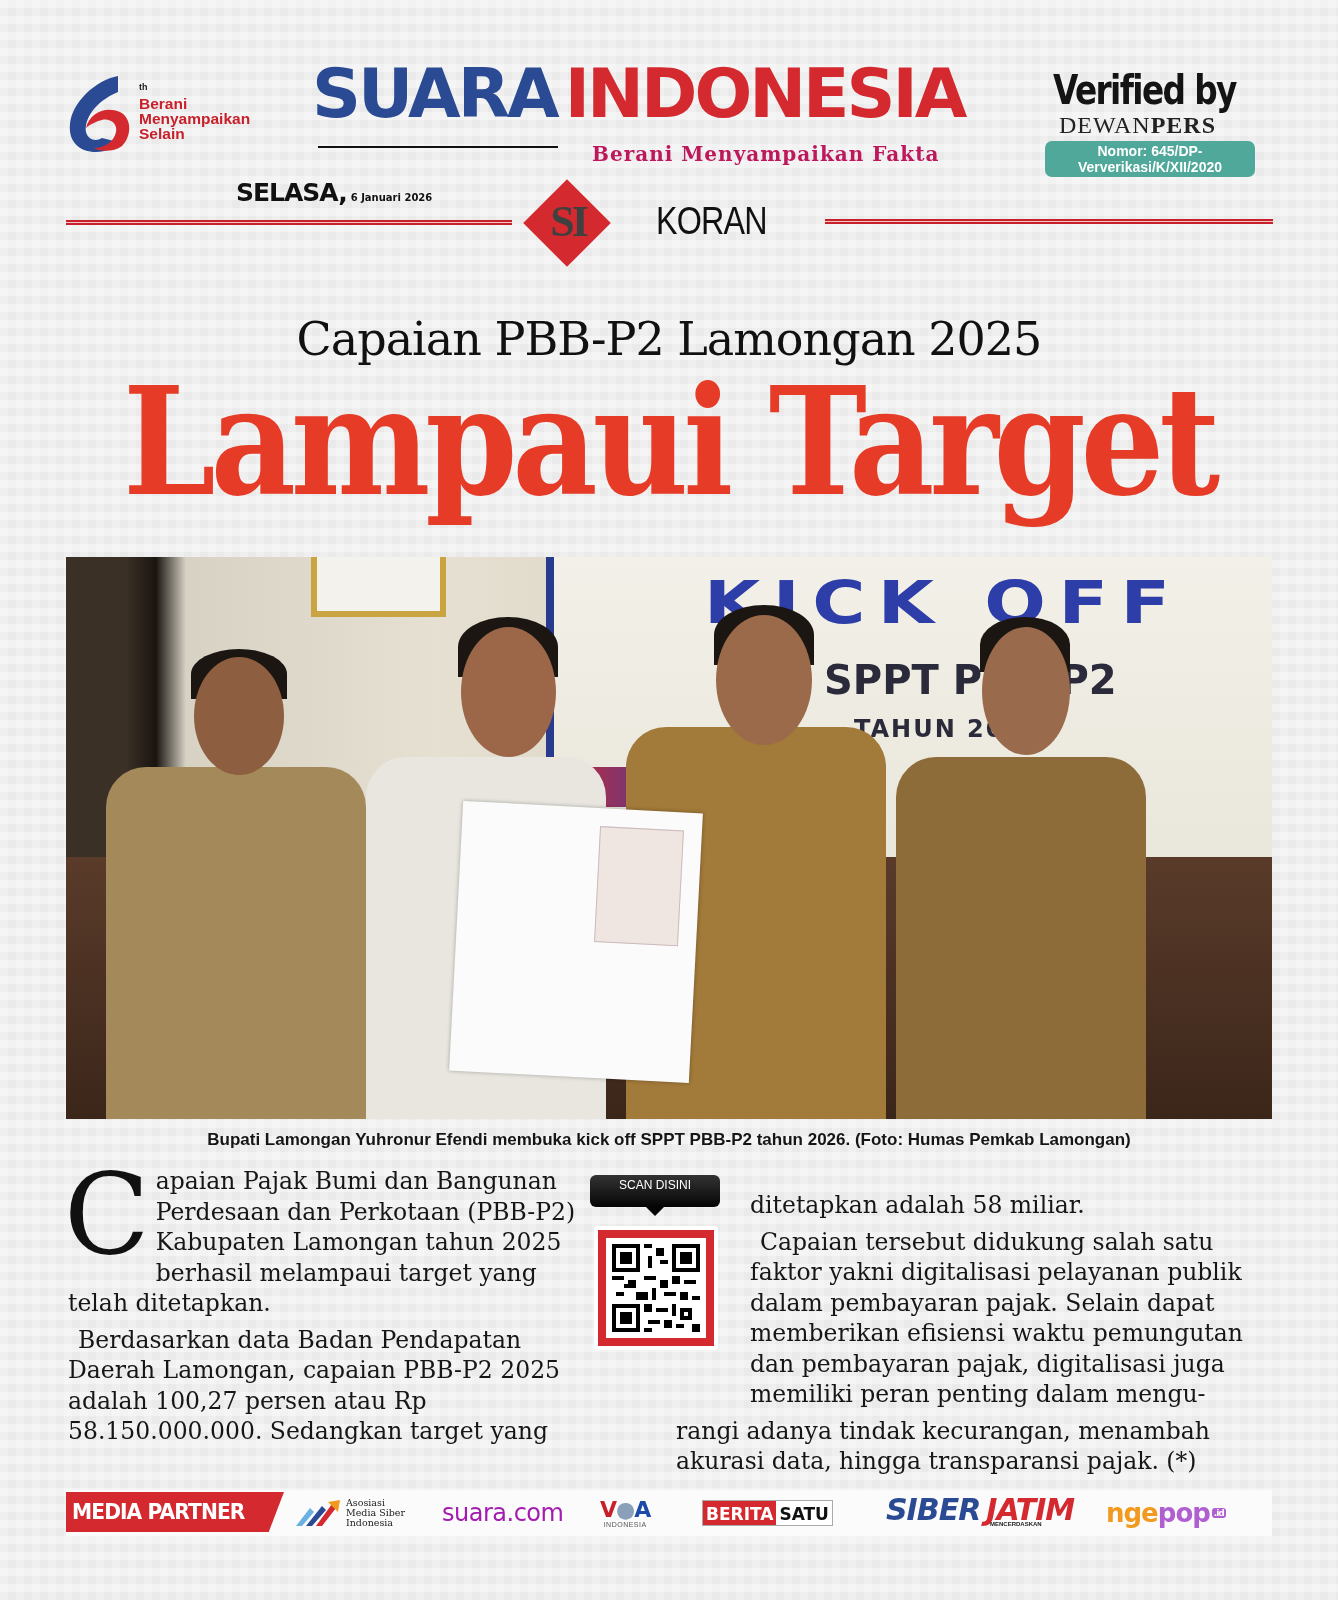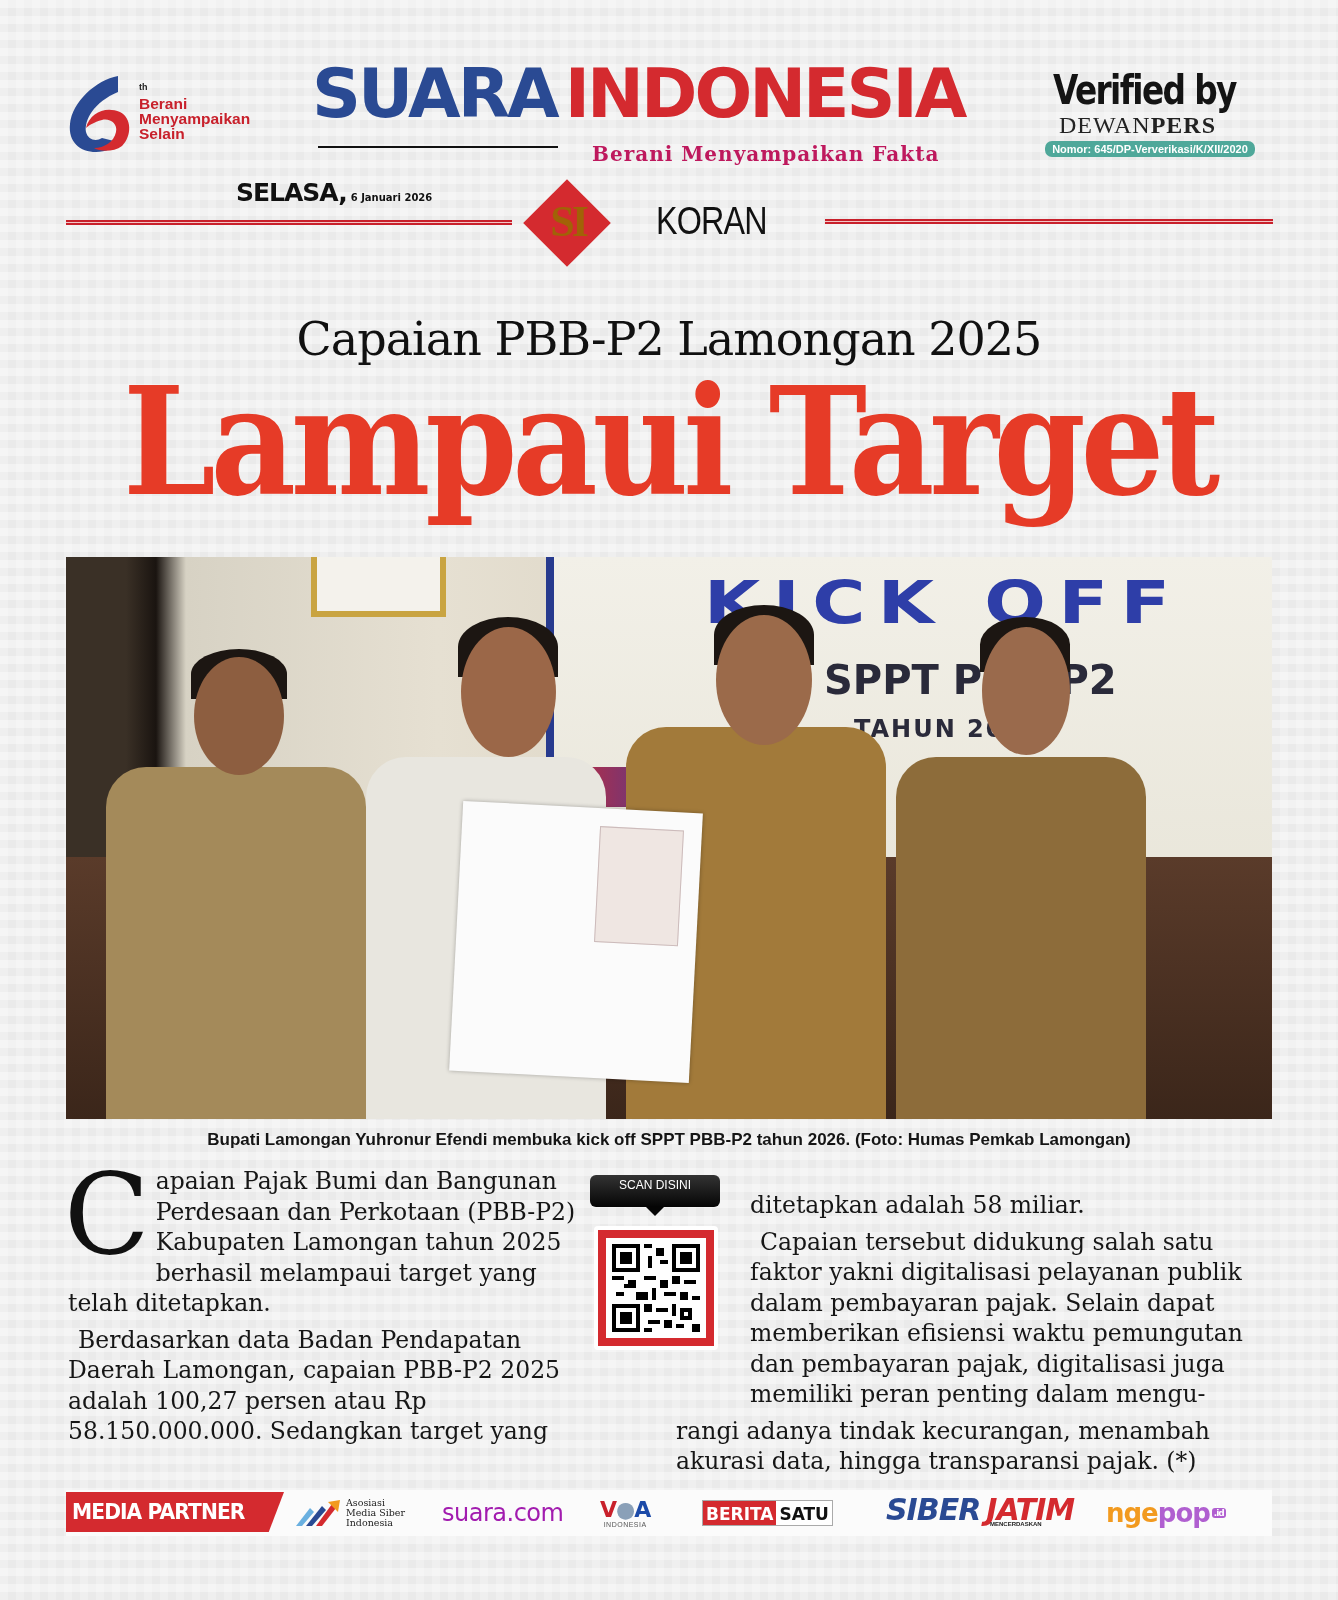--- a/index.html
+++ b/index.html
@@ -38,7 +38,7 @@
   .verified .v1 { font-family: "DejaVu Sans", sans-serif; font-weight: bold; font-size: 40px; line-height: 44px; letter-spacing: -2px; transform: scaleX(0.82); transform-origin: left; color: #141414; white-space: nowrap; text-align: left; }
   .verified .v2 { font-family: "Liberation Serif", serif; font-size: 24px; letter-spacing: 1px; color: #222; margin-top: 0px; text-align: left; padding-left: 6px; }
   .verified .v2 b { font-weight: bold; }
-  .verified .v3 { margin-top: 2px; margin-left: -8px; width: 210px; background: #4fa89a; color: #fff; font-size: 11px; font-weight: bold; border-radius: 7px; padding: 2px 0; text-align: center; }
+  .verified .v3 { margin-top: 2px; margin-left: -8px; width: 210px; background: #4fa89a; color: #fff; font-size: 14px; font-weight: bold; border-radius: 7px; padding: 2px 0; text-align: center; }
 
   
   .date { left: 236px; top: 178px; white-space: nowrap; }

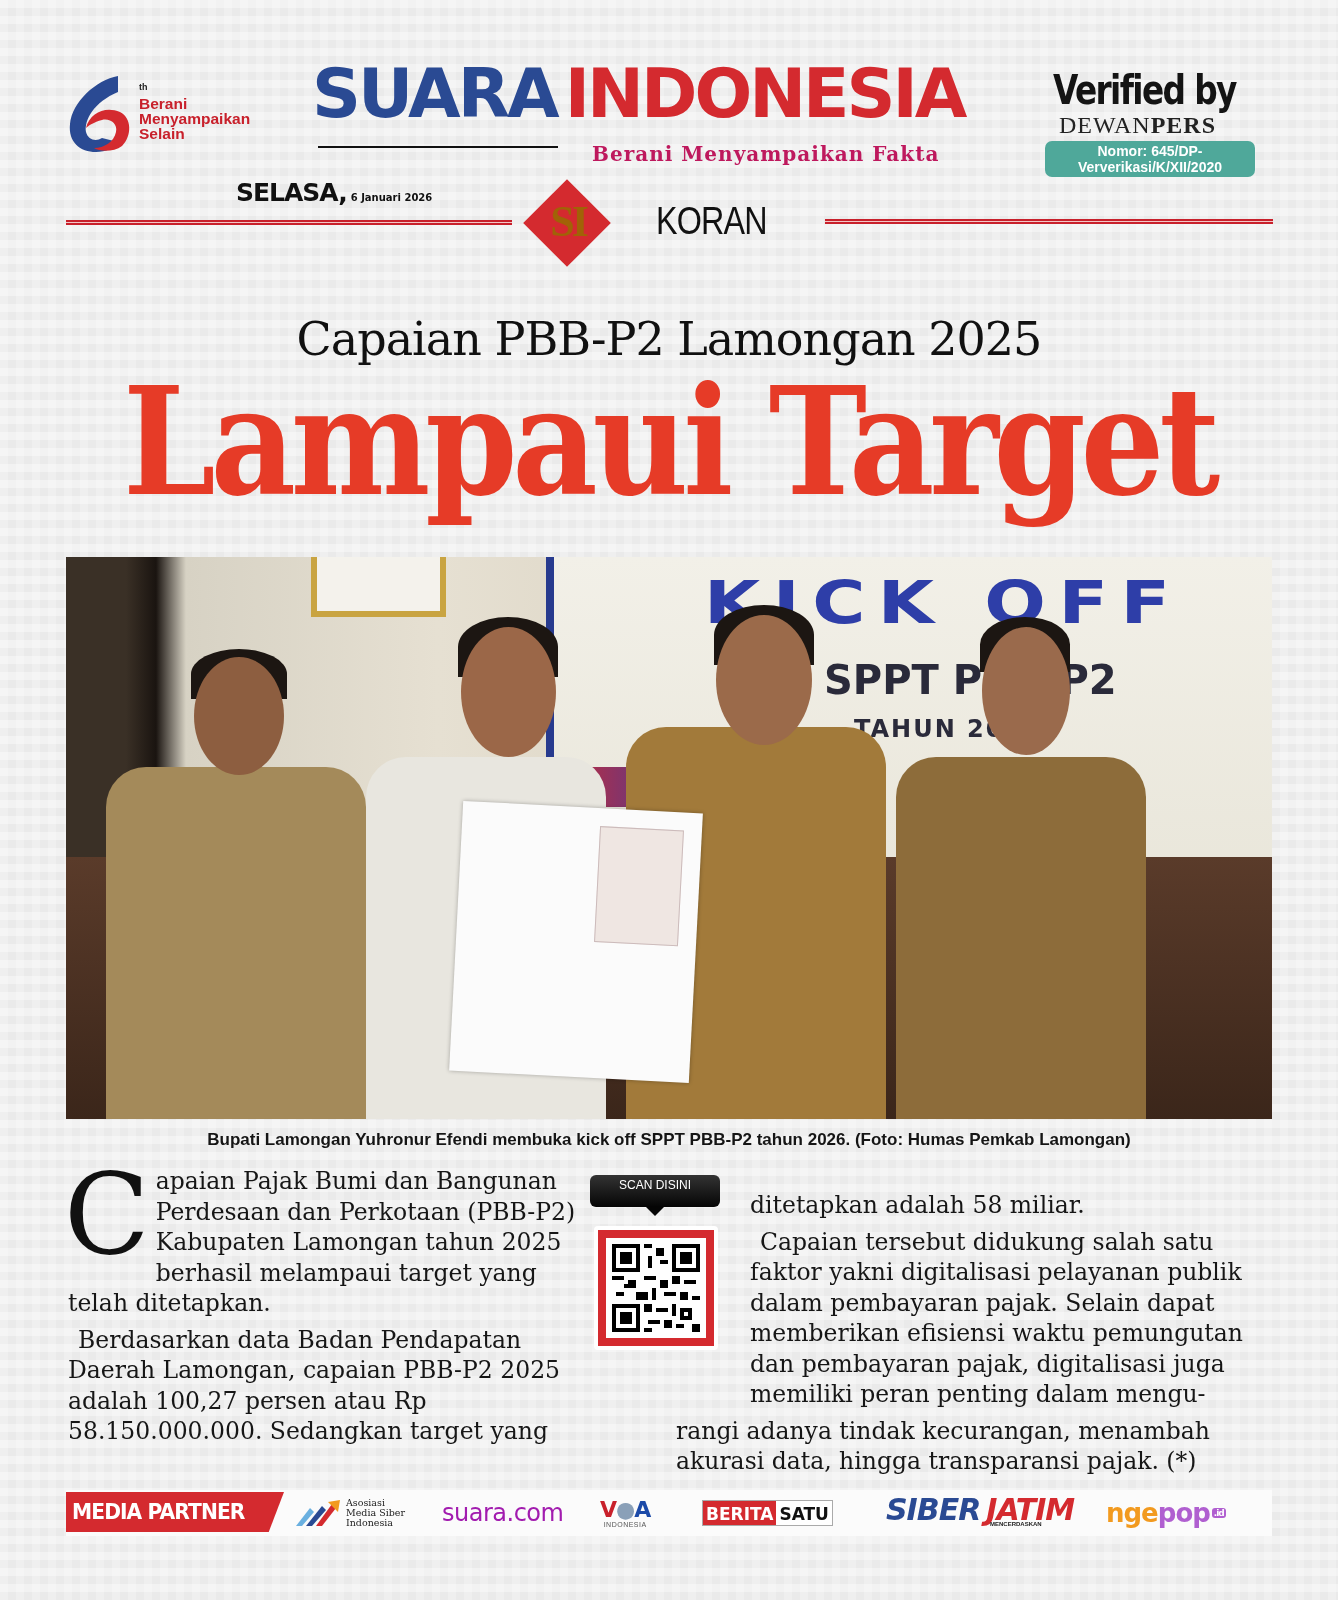--- a/index.html
+++ b/index.html
@@ -48,7 +48,7 @@
   .hrule.left { left: 66px; top: 220px; width: 446px; }
   .hrule.right { left: 825px; top: 219px; width: 448px; }
   .si-diamond { left: 536px; top: 192px; width: 62px; height: 62px; background: #d42a2f; transform: rotate(45deg); }
-  .si-text { left: 528px; top: 196px; width: 80px; text-align: center; font-family: "Liberation Serif", serif; font-weight: bold; color: #a16207; font-size: 44px; letter-spacing: -3px; line-height: 52px; }
+  .si-text { left: 528px; top: 196px; width: 80px; text-align: center; font-family: "Liberation Serif", serif; font-weight: bold; color: #404040; font-size: 44px; letter-spacing: -3px; line-height: 52px; }
   .koran { left: 656px; top: 200px; font-family: "Liberation Sans", sans-serif; font-size: 38px; color: #111; letter-spacing: -1px; transform: scaleX(0.85); transform-origin: left; }
 
   

